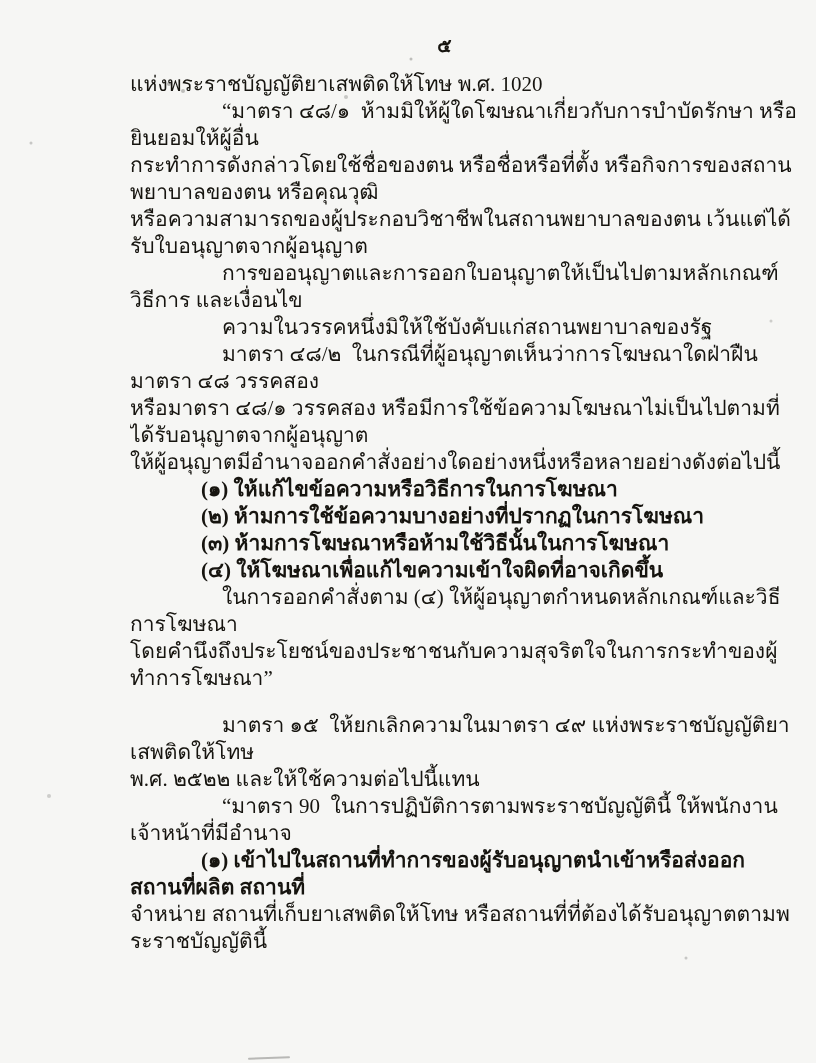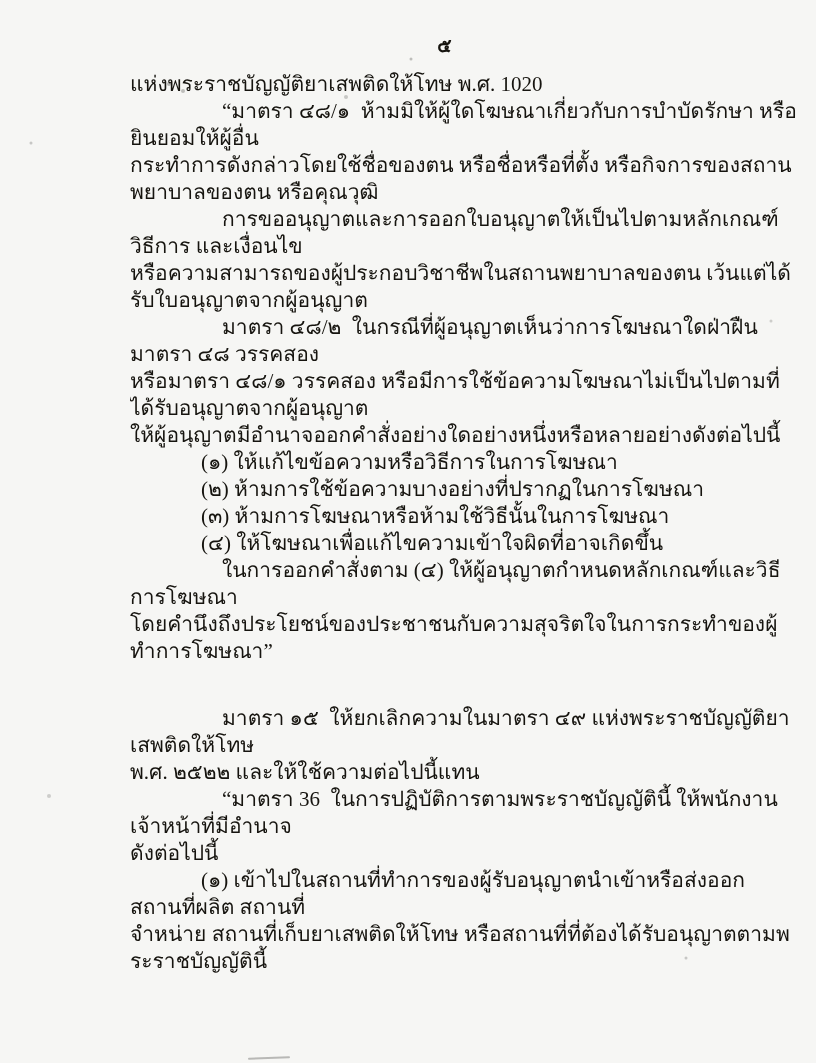--- a/index.html
+++ b/index.html
@@ -88,8 +88,8 @@
       <div class="line">แห่งพระราชบัญญัติยาเสพติดให้โทษ พ.ศ. 1020</div>
       <div class="line first para">“มาตรา ๔๘/๑  ห้ามมิให้ผู้ใดโฆษณาเกี่ยวกับการบำบัดรักษา หรือยินยอมให้ผู้อื่น</div>
       <div class="line">กระทำการดังกล่าวโดยใช้ชื่อของตน หรือชื่อหรือที่ตั้ง หรือกิจการของสถานพยาบาลของตน หรือคุณวุฒิ</div>
+      <div class="line">หรือความสามารถของผู้ประกอบวิชาชีพในสถานพยาบาลของตน เว้นแต่ได้รับใบอนุญาตจากผู้อนุญาต</div>
       <div class="line first para">การขออนุญาตและการออกใบอนุญาตให้เป็นไปตามหลักเกณฑ์ วิธีการ และเงื่อนไข</div>
-      <div class="line">หรือความสามารถของผู้ประกอบวิชาชีพในสถานพยาบาลของตน เว้นแต่ได้รับใบอนุญาตจากผู้อนุญาต</div>
       <div class="line first para">มาตรา ๔๘/๒  ในกรณีที่ผู้อนุญาตเห็นว่าการโฆษณาใดฝ่าฝืนมาตรา ๔๘ วรรคสอง</div>
       <div class="line">หรือมาตรา ๔๘/๑ วรรคสอง หรือมีการใช้ข้อความโฆษณาไม่เป็นไปตามที่ได้รับอนุญาตจากผู้อนุญาต</div>
       <div class="line">ให้ผู้อนุญาตมีอำนาจออกคำสั่งอย่างใดอย่างหนึ่งหรือหลายอย่างดังต่อไปนี้</div>

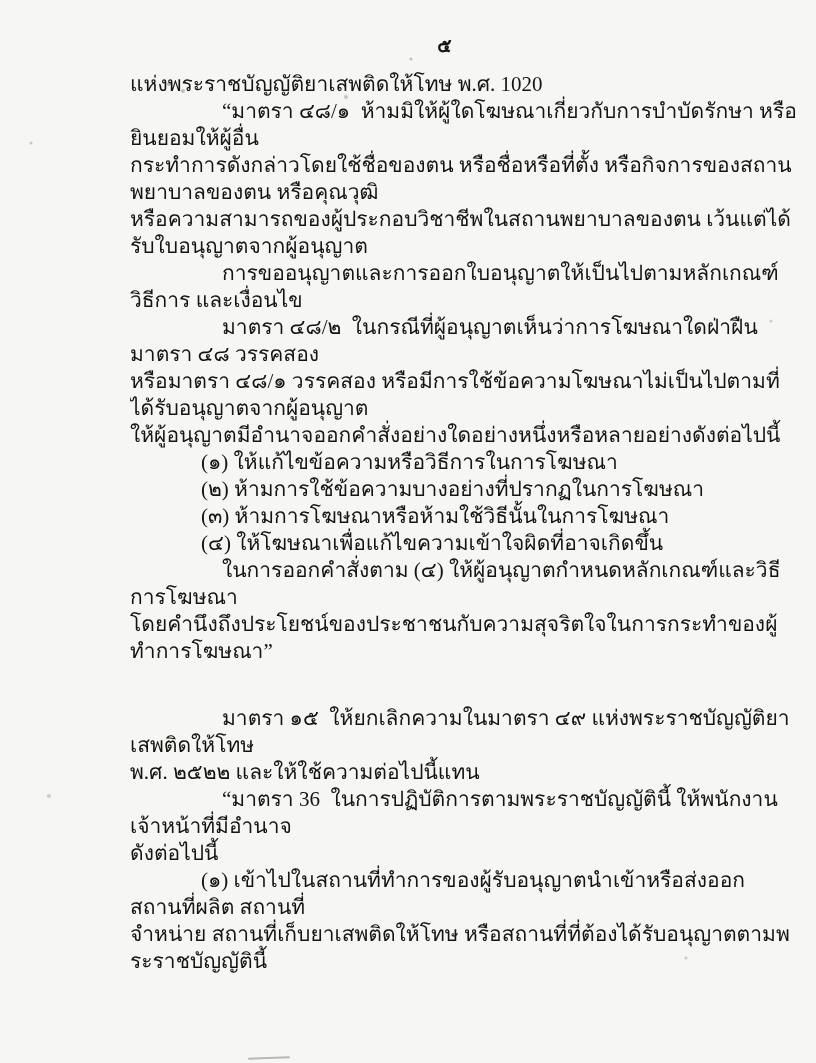--- a/index.html
+++ b/index.html
@@ -90,6 +90,7 @@
       <div class="line">กระทำการดังกล่าวโดยใช้ชื่อของตน หรือชื่อหรือที่ตั้ง หรือกิจการของสถานพยาบาลของตน หรือคุณวุฒิ</div>
       <div class="line">หรือความสามารถของผู้ประกอบวิชาชีพในสถานพยาบาลของตน เว้นแต่ได้รับใบอนุญาตจากผู้อนุญาต</div>
       <div class="line first para">การขออนุญาตและการออกใบอนุญาตให้เป็นไปตามหลักเกณฑ์ วิธีการ และเงื่อนไข</div>
+      <div class="line first para">ความในวรรคหนึ่งมิให้ใช้บังคับแก่สถานพยาบาลของรัฐ</div>
       <div class="line first para">มาตรา ๔๘/๒  ในกรณีที่ผู้อนุญาตเห็นว่าการโฆษณาใดฝ่าฝืนมาตรา ๔๘ วรรคสอง</div>
       <div class="line">หรือมาตรา ๔๘/๑ วรรคสอง หรือมีการใช้ข้อความโฆษณาไม่เป็นไปตามที่ได้รับอนุญาตจากผู้อนุญาต</div>
       <div class="line">ให้ผู้อนุญาตมีอำนาจออกคำสั่งอย่างใดอย่างหนึ่งหรือหลายอย่างดังต่อไปนี้</div>

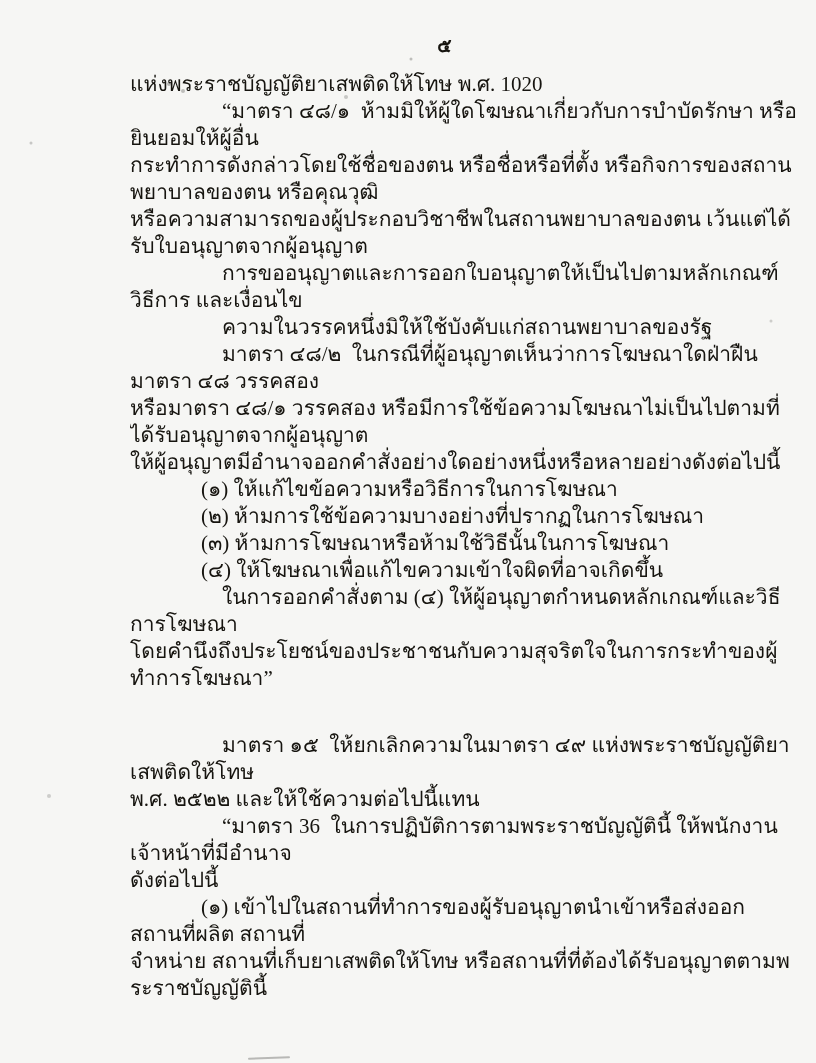--- a/index.html
+++ b/index.html
@@ -44,7 +44,7 @@
   
   .line.first.para { text-indent: 92px; }
   
-  .line.first.item { text-indent: 71px; }
+  .line.first.item { text-indent: 71px; font-weight: bold; }
   
   .line.gap { margin-top: 40px; }
 

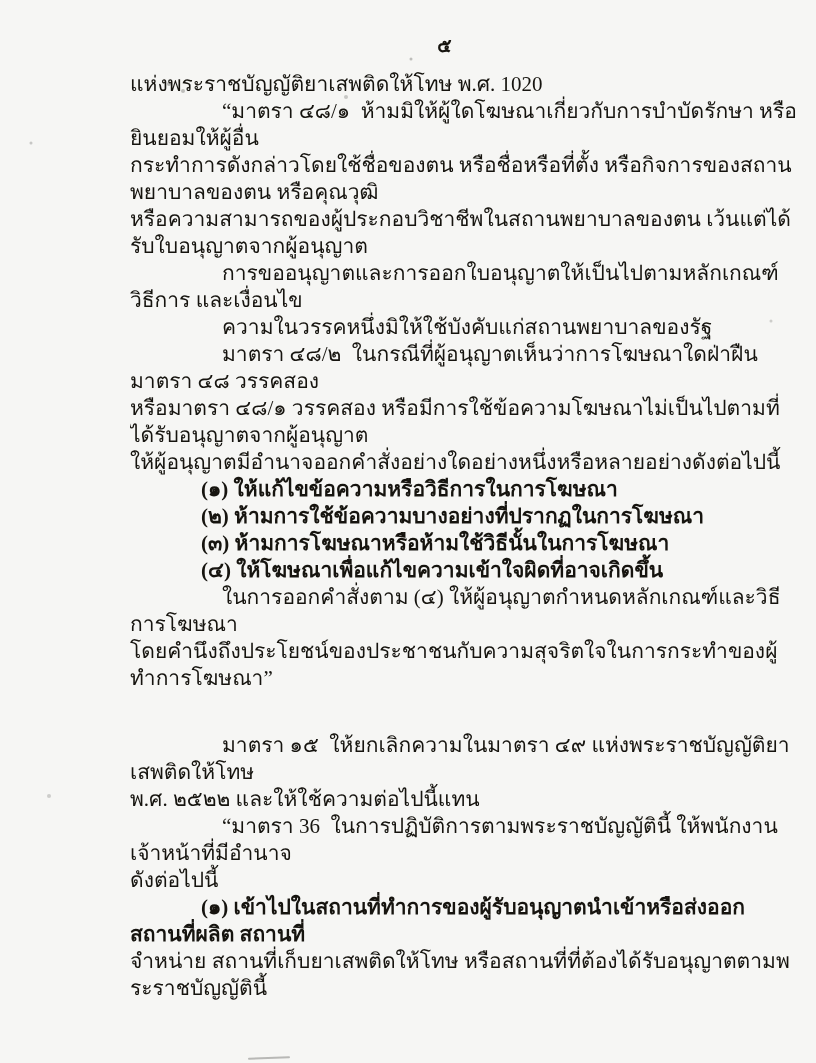--- a/index.html
+++ b/index.html
@@ -46,7 +46,7 @@
   
   .line.first.item { text-indent: 71px; font-weight: bold; }
   
-  .line.gap { margin-top: 40px; }
+  .line.gap { margin-top: 20px; }
 
   
   .speckles {

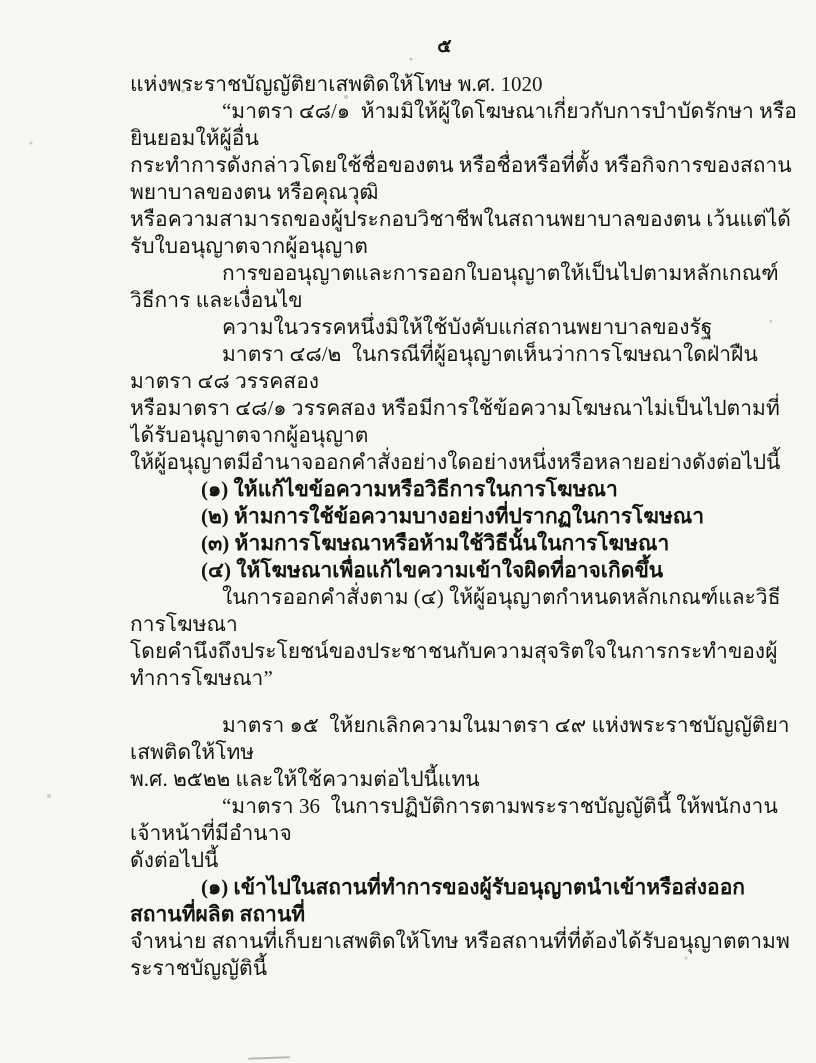--- a/index.html
+++ b/index.html
@@ -102,7 +102,7 @@
       <div class="line">โดยคำนึงถึงประโยชน์ของประชาชนกับความสุจริตใจในการกระทำของผู้ทำการโฆษณา”</div>
       <div class="line first para gap">มาตรา ๑๕  ให้ยกเลิกความในมาตรา ๔๙ แห่งพระราชบัญญัติยาเสพติดให้โทษ</div>
       <div class="line">พ.ศ. ๒๕๒๒ และให้ใช้ความต่อไปนี้แทน</div>
-      <div class="line first para">“มาตรา 36  ในการปฏิบัติการตามพระราชบัญญัตินี้ ให้พนักงานเจ้าหน้าที่มีอำนาจ</div>
+      <div class="line first para">“มาตรา 90  ในการปฏิบัติการตามพระราชบัญญัตินี้ ให้พนักงานเจ้าหน้าที่มีอำนาจ</div>
       <div class="line">ดังต่อไปนี้</div>
       <div class="line first item">(๑) เข้าไปในสถานที่ทำการของผู้รับอนุญาตนำเข้าหรือส่งออก สถานที่ผลิต สถานที่</div>
       <div class="line">จำหน่าย สถานที่เก็บยาเสพติดให้โทษ หรือสถานที่ที่ต้องได้รับอนุญาตตามพระราชบัญญัตินี้</div>

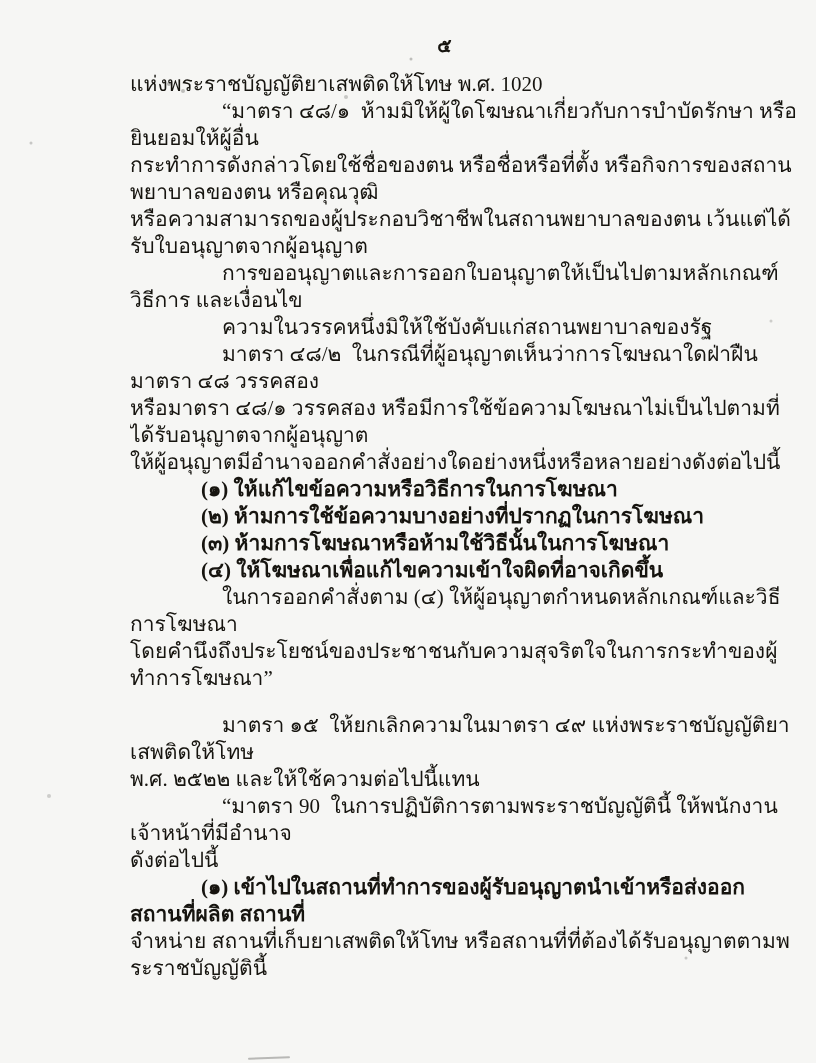--- a/index.html
+++ b/index.html
@@ -103,7 +103,6 @@
       <div class="line first para gap">มาตรา ๑๕  ให้ยกเลิกความในมาตรา ๔๙ แห่งพระราชบัญญัติยาเสพติดให้โทษ</div>
       <div class="line">พ.ศ. ๒๕๒๒ และให้ใช้ความต่อไปนี้แทน</div>
       <div class="line first para">“มาตรา 90  ในการปฏิบัติการตามพระราชบัญญัตินี้ ให้พนักงานเจ้าหน้าที่มีอำนาจ</div>
-      <div class="line">ดังต่อไปนี้</div>
       <div class="line first item">(๑) เข้าไปในสถานที่ทำการของผู้รับอนุญาตนำเข้าหรือส่งออก สถานที่ผลิต สถานที่</div>
       <div class="line">จำหน่าย สถานที่เก็บยาเสพติดให้โทษ หรือสถานที่ที่ต้องได้รับอนุญาตตามพระราชบัญญัตินี้</div>
     </div>

